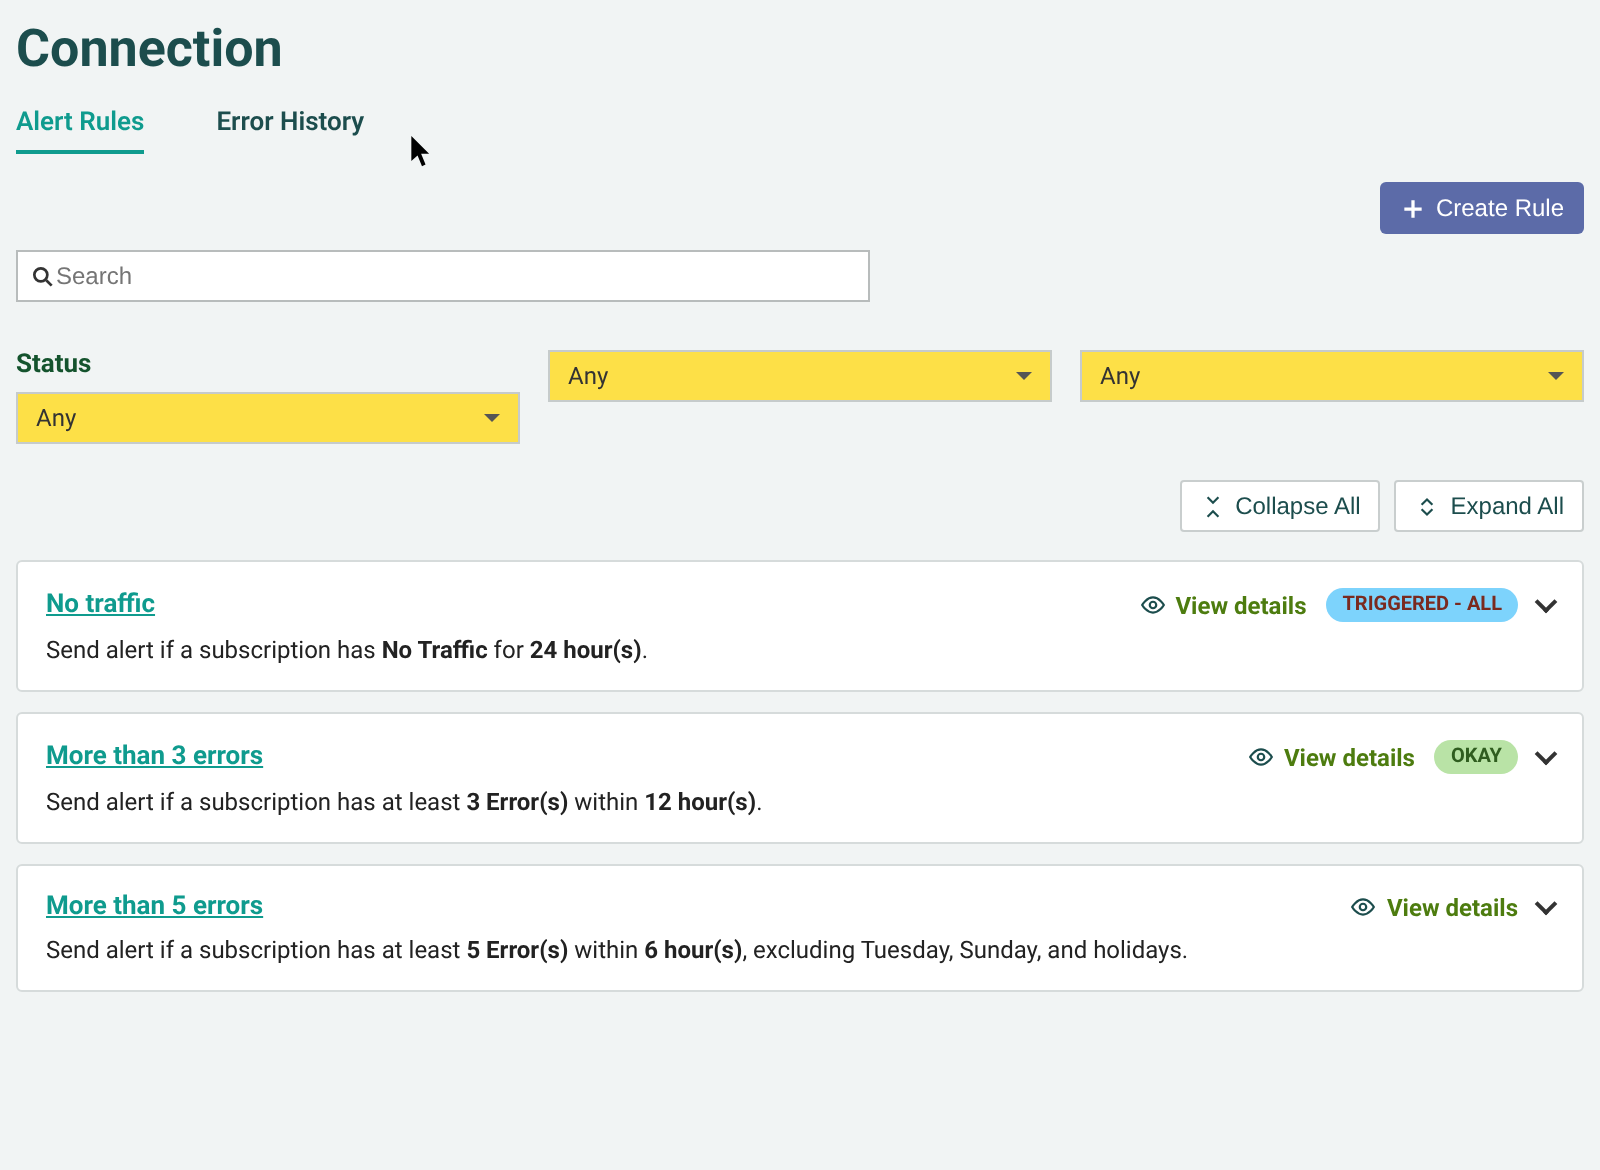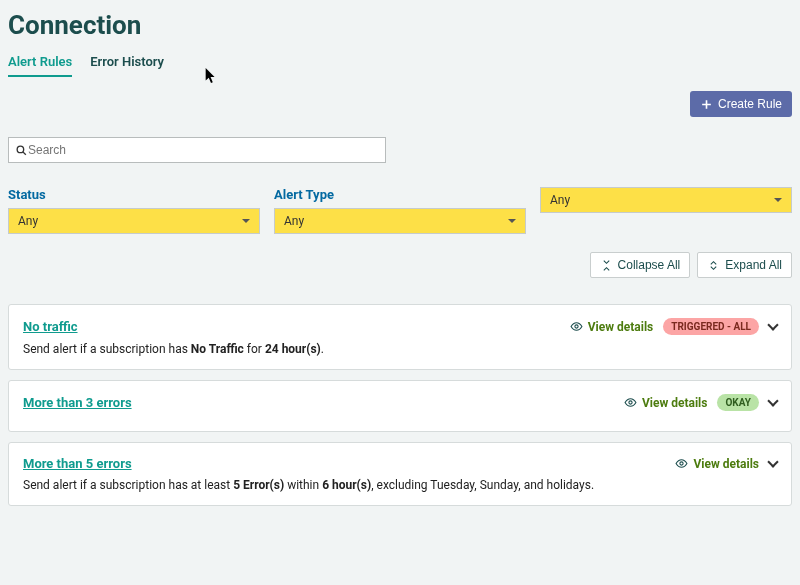--- a/index.html
+++ b/index.html
@@ -20,7 +20,7 @@
   }
   .tabs {
     display: flex;
-    gap: 18px;
+    gap: 36px;
     border-bottom: 0px solid transparent;
     margin-bottom: 14px;
   }

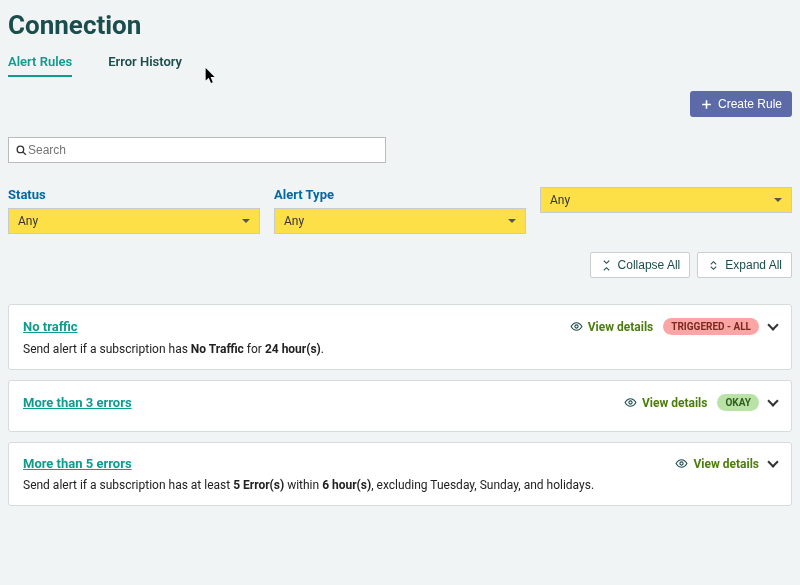--- a/index.html
+++ b/index.html
@@ -38,7 +38,7 @@
   .top-actions {
     display: flex;
     justify-content: flex-end;
-    margin-bottom: 20px;
+    margin-bottom: 8px;
   }
   .btn-primary {
     background: #5c6ba8;

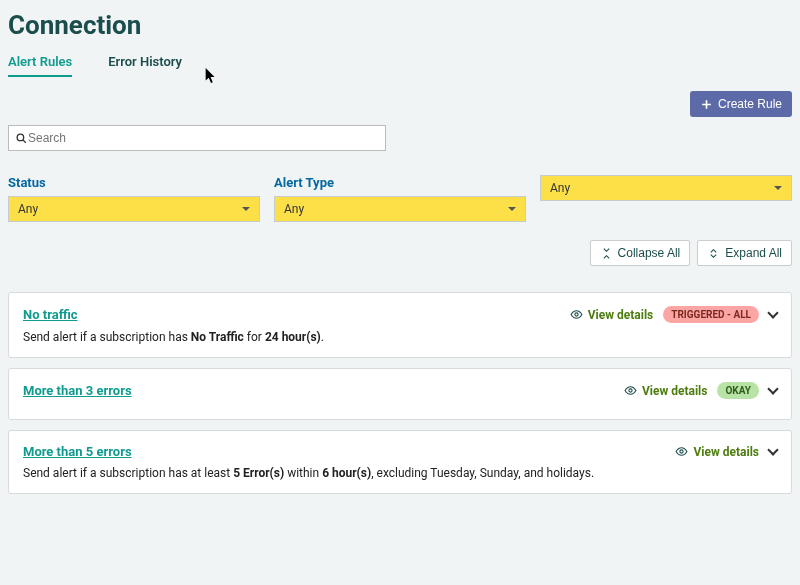--- a/index.html
+++ b/index.html
@@ -57,7 +57,7 @@
     align-items: center;
     border: 1px solid #b8bcbc;
     background: #fff;
-    width: 378px;
+    width: 427px;
     padding: 0 6px;
     height: 26px;
     margin-bottom: 24px;

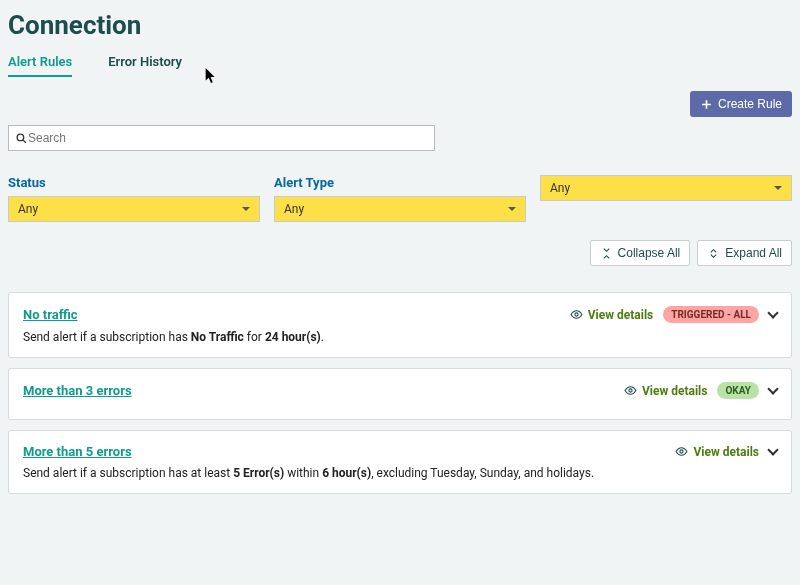--- a/index.html
+++ b/index.html
@@ -83,7 +83,7 @@
   .filter-label {
     font-size: 13px;
     font-weight: 700;
-    color: #0369a1;
+    color: #14532d;
   }
   .select {
     border: 1px solid #c6cbcb;

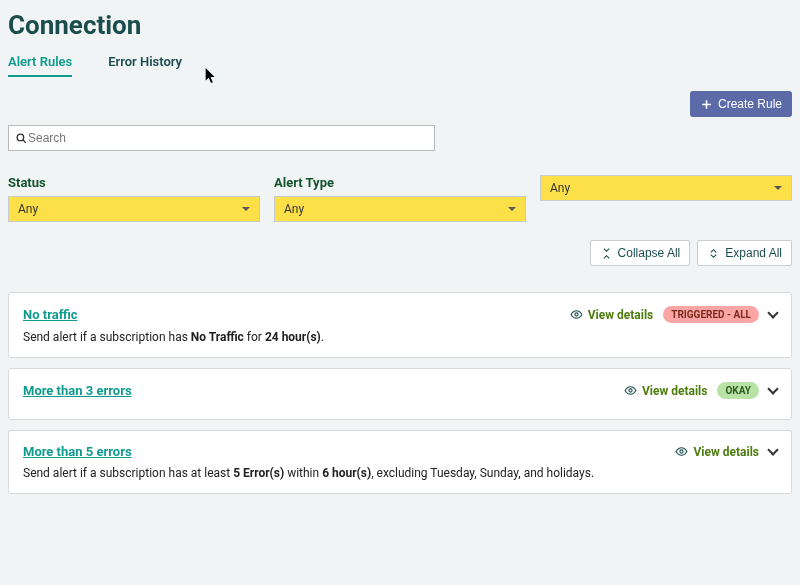--- a/index.html
+++ b/index.html
@@ -221,7 +221,6 @@
     </div>
   </div>
   <div class="filter">
-    <div class="filter-label">Alert Type</div>
     <div class="select">
       <span>Any</span>
       <span class="caret-down"></span>

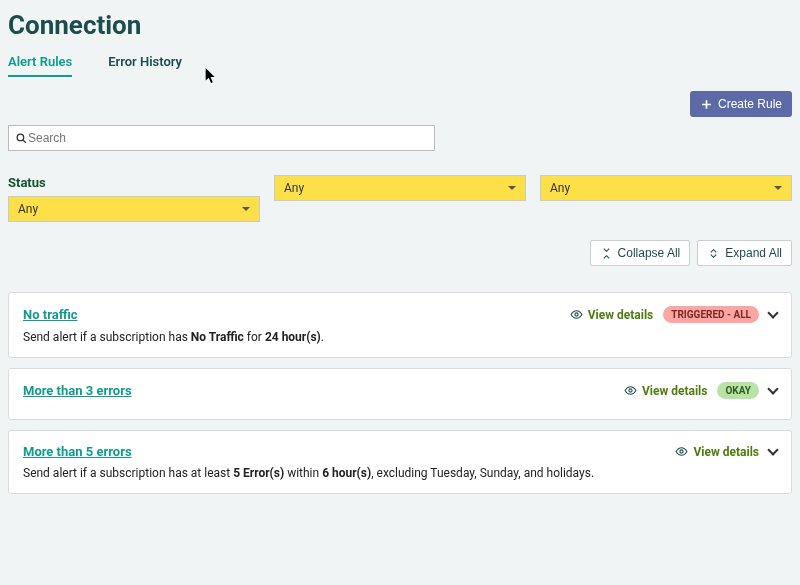--- a/index.html
+++ b/index.html
@@ -107,7 +107,7 @@
     display: flex;
     justify-content: flex-end;
     gap: 7px;
-    margin-bottom: 26px;
+    margin-bottom: 14px;
   }
   .btn-outline {
     background: #fff;

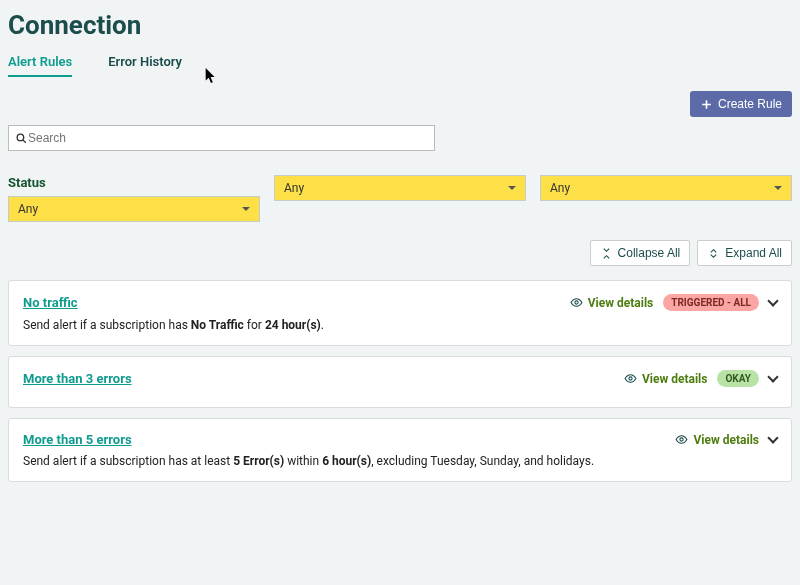--- a/index.html
+++ b/index.html
@@ -161,7 +161,7 @@
     padding: 3px 8px;
     border-radius: 10px;
   }
-  .badge-triggered { background: #fca5a5; color: #7a2a1f; }
+  .badge-triggered { background: #7dd3fc; color: #7a2a1f; }
   .badge-okay { background: #b9e3a6; color: #2f5d1f; }
   .chevron {
     width: 8px; height: 8px;

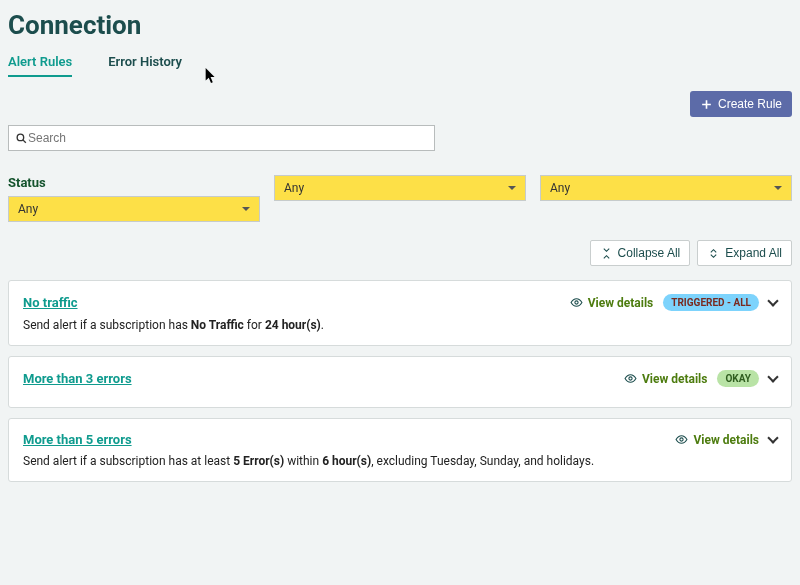--- a/index.html
+++ b/index.html
@@ -284,6 +284,9 @@
       <span class="chevron"></span>
     </div>
   </div>
+  <div class="rule-desc">
+    <span>Send alert if a subscription has at least </span><b>3 Error(s)</b><span> within </span><b>12 hour(s)</b><span>.</span>
+  </div>
 </div>
 
 <div class="rule-card">

